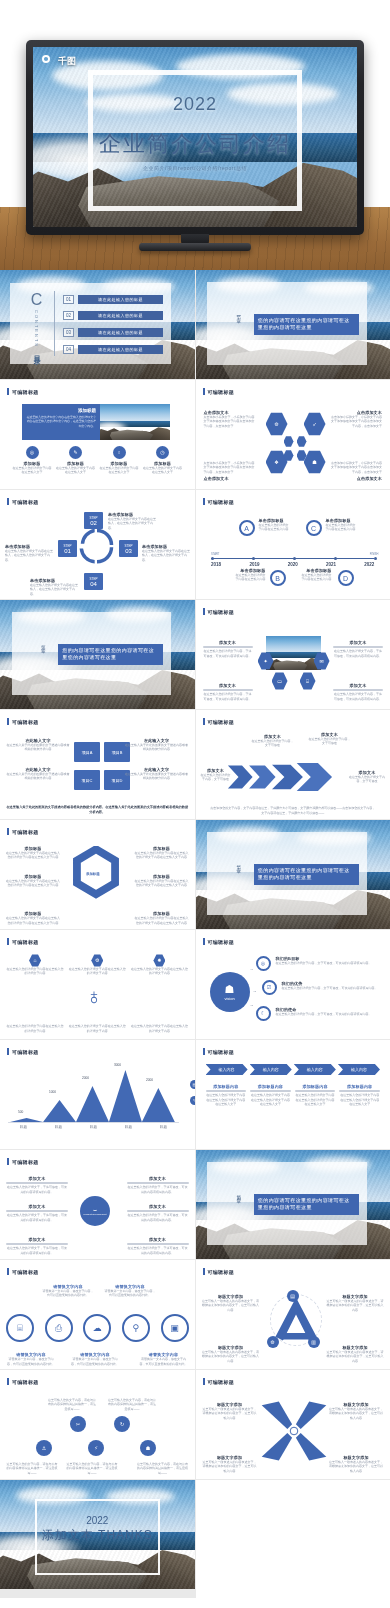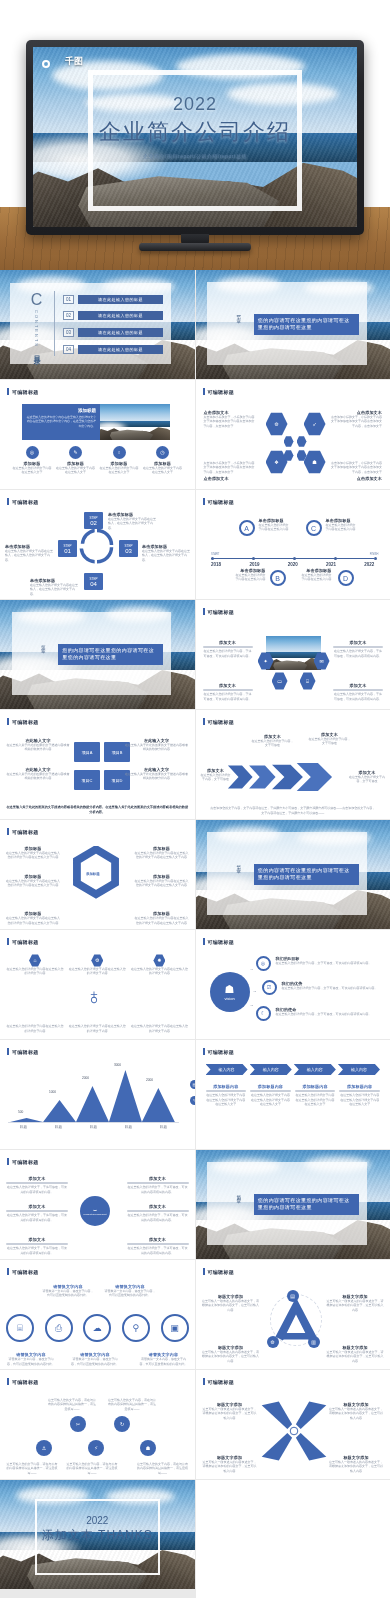--- a/index.html
+++ b/index.html
@@ -74,7 +74,7 @@
     background:repeating-linear-gradient(115deg, rgba(255,255,255,.05) 0 2px, rgba(0,0,0,.03) 2px 4px); }
 
   .qt-logo {
-    position:absolute; left:9px; top:8px; z-index:6; display:flex; align-items:flex-end; gap:15px;
+    position:absolute; left:9px; top:8px; z-index:6; display:flex; align-items:flex-start; gap:8px;
     color:#fff; font-size:9px; font-weight:bold; text-shadow:0 1px 2px rgba(0,0,0,.5);
   }
   .qt-logo .ring { width:8px; height:8px; border:2px solid #fff; border-radius:50%; display:inline-block; }

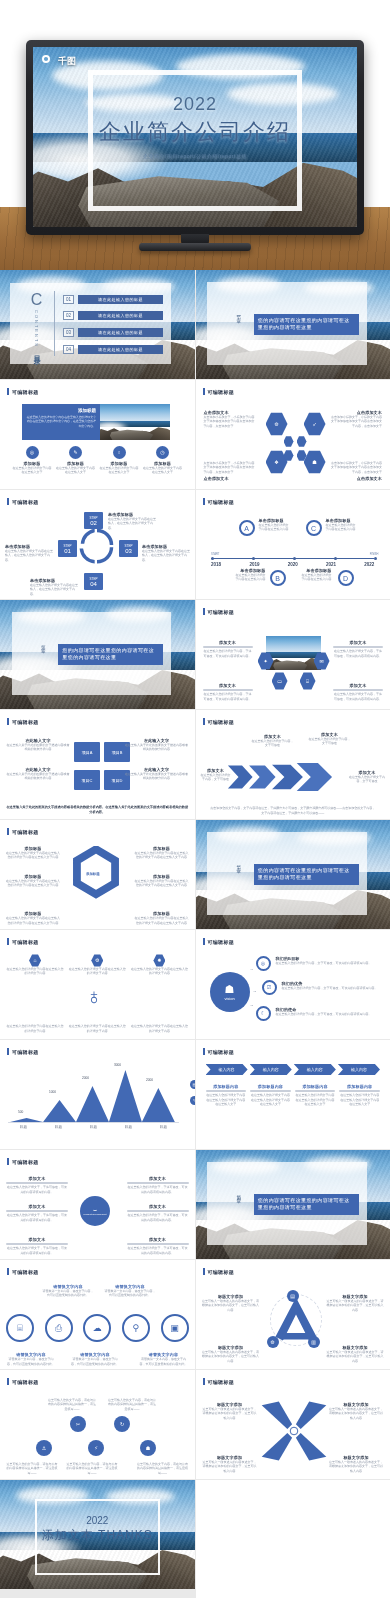--- a/index.html
+++ b/index.html
@@ -88,7 +88,7 @@
     color:#3f5f82; text-shadow:0 1px 3px rgba(255,255,255,.5);
   }
   .cover-year { font-size:18px; letter-spacing:1px; color:#4a6b90; }
-  .cover-title { font-size:22px; margin-top:2px; letter-spacing:2px; color:#416punt; color:#41618c; white-space:nowrap; }
+  .cover-title { font-size:22px; margin-top:14px; letter-spacing:2px; color:#416punt; color:#41618c; white-space:nowrap; }
   .cover-sub { font-size:5px; margin-top:6px; color:#5b7ea3; letter-spacing:.5px; }
 
   

